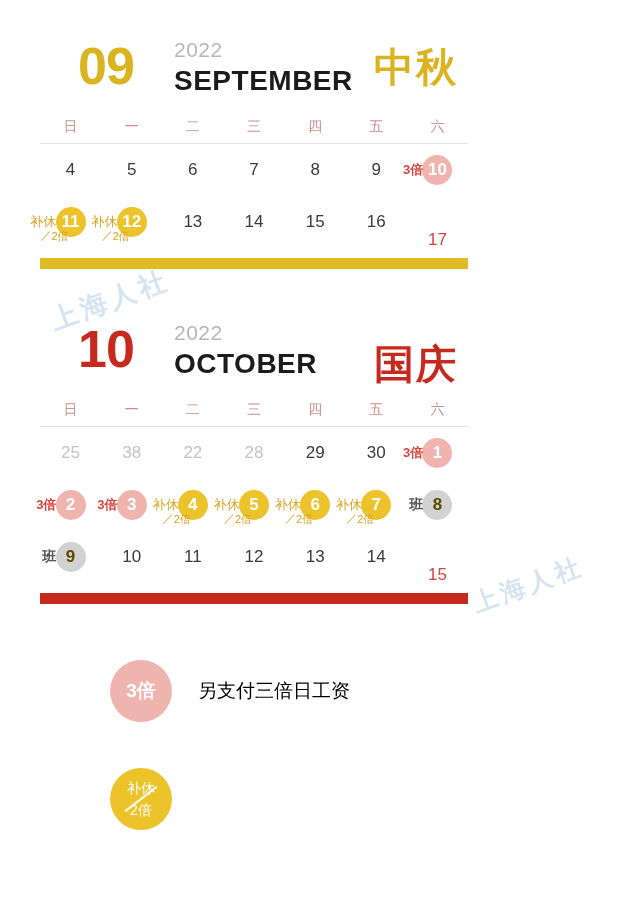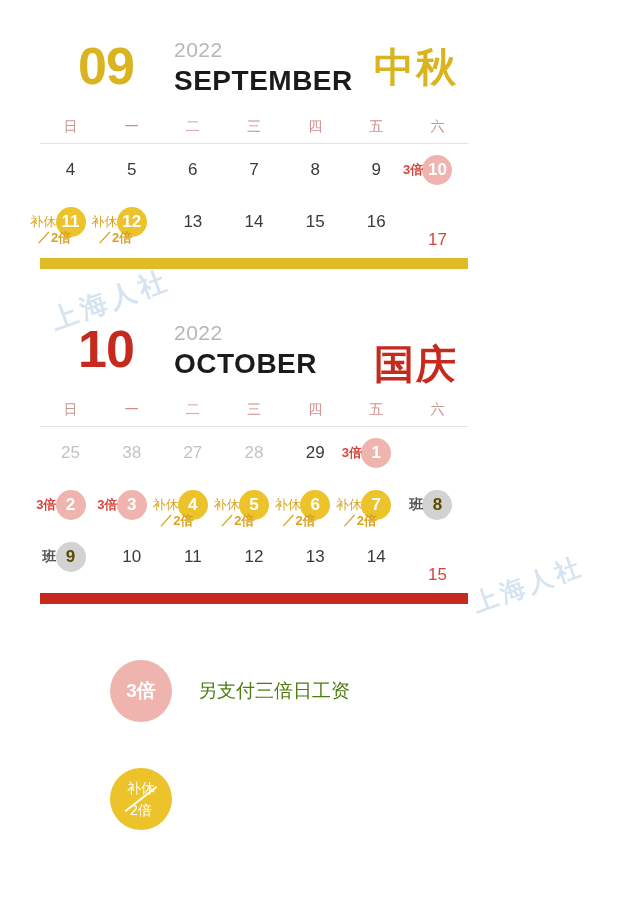--- a/index.html
+++ b/index.html
@@ -152,11 +152,10 @@
     left: 50%;
     transform: translateX(-50%);
     margin-left: -16px;
-    font-size: 13px;
+    font-size: 11px;
     color: #d9a21c;
     white-space: nowrap;
     z-index: 3;
-    font-weight: bold;
   }
   .sub2 .slash {
     display: inline-block;

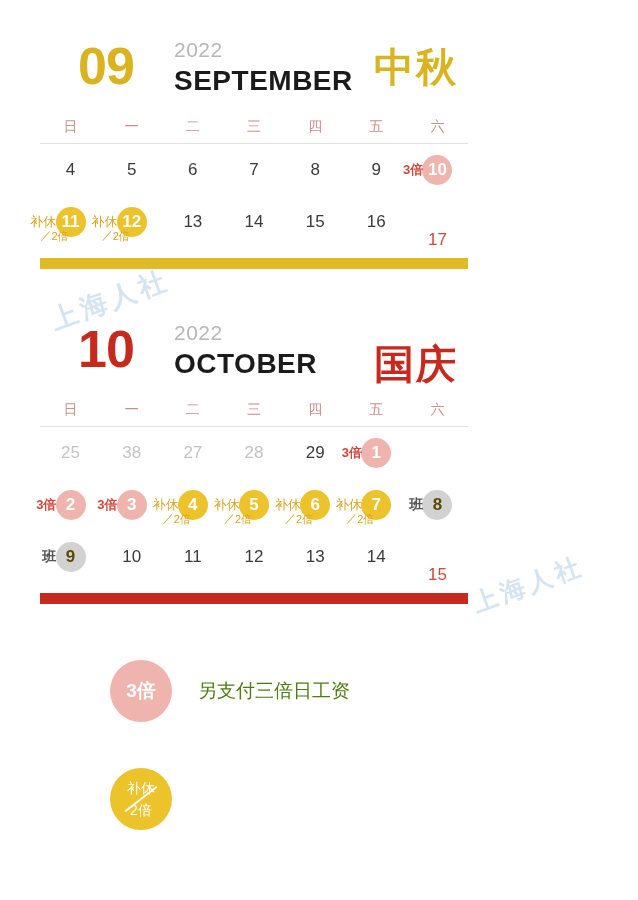--- a/index.html
+++ b/index.html
@@ -357,7 +357,7 @@
             <div class="daynum muted">38</div>
           </div>
           <div class="cell">
-            <div class="daynum muted">27</div>
+            <div class="daynum muted">22</div>
           </div>
           <div class="cell">
             <div class="daynum muted">28</div>

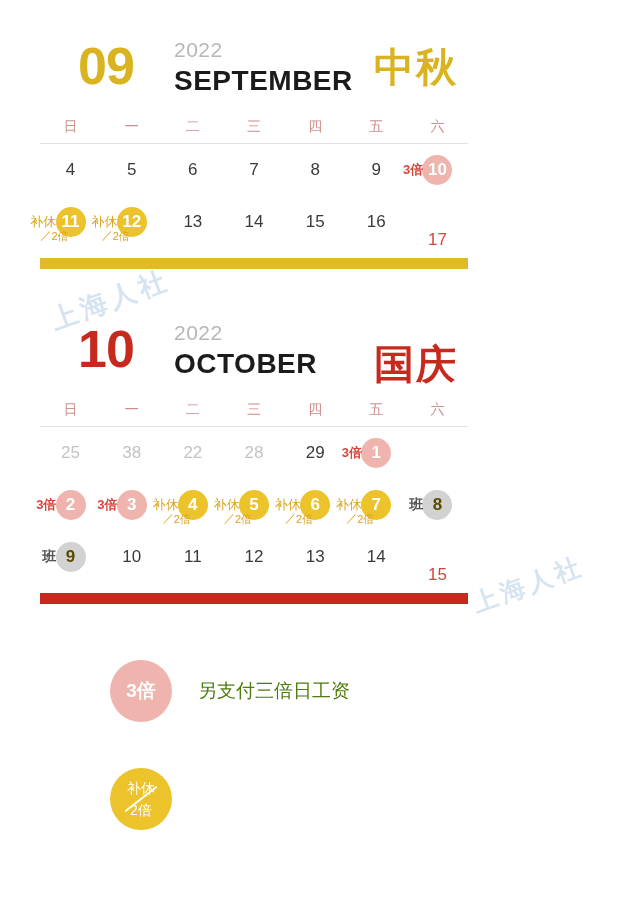--- a/index.html
+++ b/index.html
@@ -366,6 +366,9 @@
             <div class="daynum">29</div>
           </div>
           <div class="cell">
+            <div class="daynum">30</div>
+          </div>
+          <div class="cell">
             <div class="circle pink"></div>
             <div class="tag-left triple">3倍</div>
             <div class="daynum on-circle">1</div>

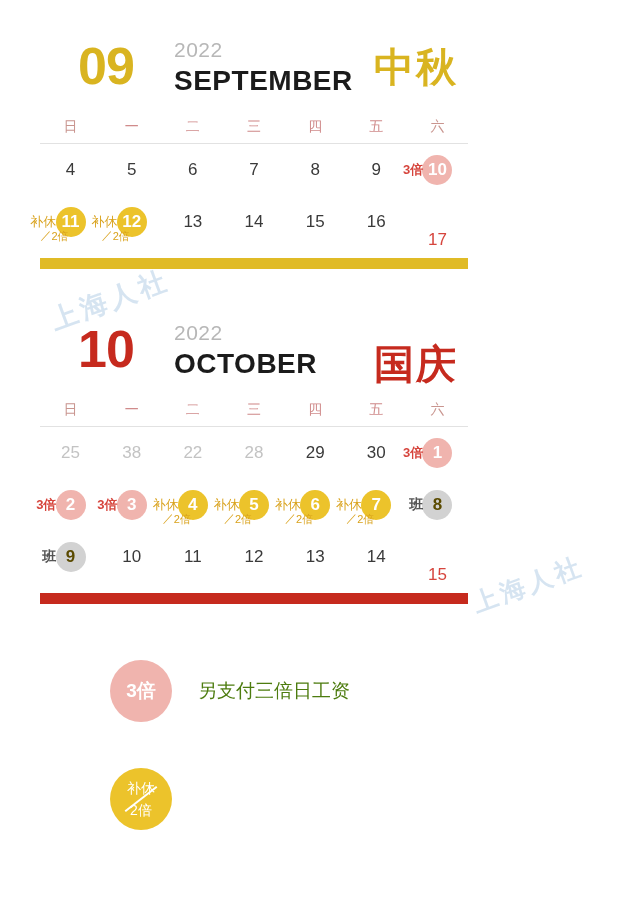--- a/index.html
+++ b/index.html
@@ -243,7 +243,7 @@
   .legend-text {
     margin-left: 26px;
     font-size: 19px;
-    color: #4d7c0f;
+    color: #000000;
     line-height: 1.5;
   }
 </style>

